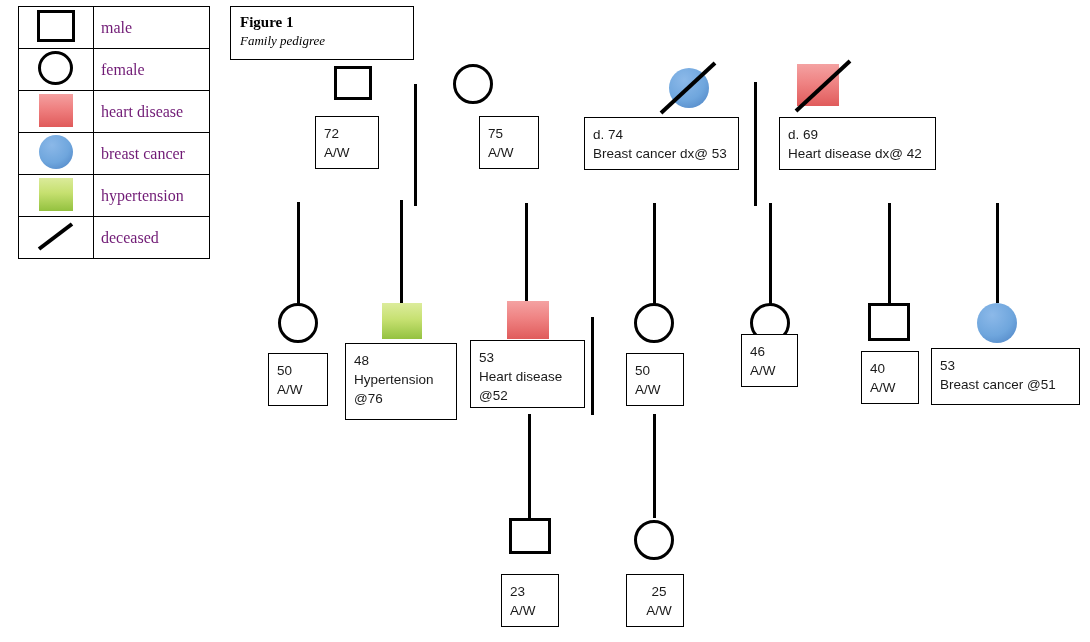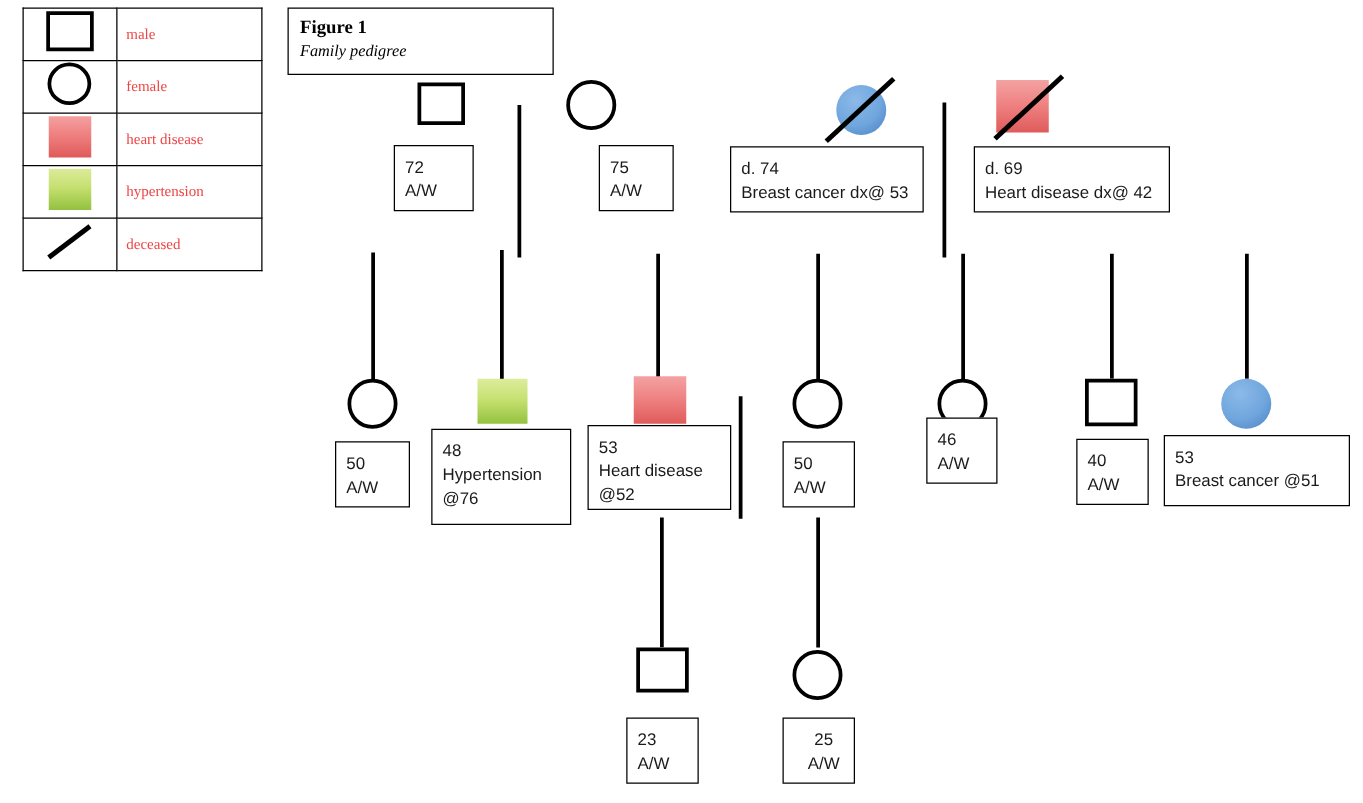--- a/index.html
+++ b/index.html
@@ -43,8 +43,8 @@
   #legend td.lbl {
     padding-left: 7px;
     font-family: "Liberation Serif", serif;
-    font-size: 12px;
-    color: #ef4444;
+    font-size: 16px;
+    color: #701a75;
   }
   .sym-inner {
     display: inline-block;

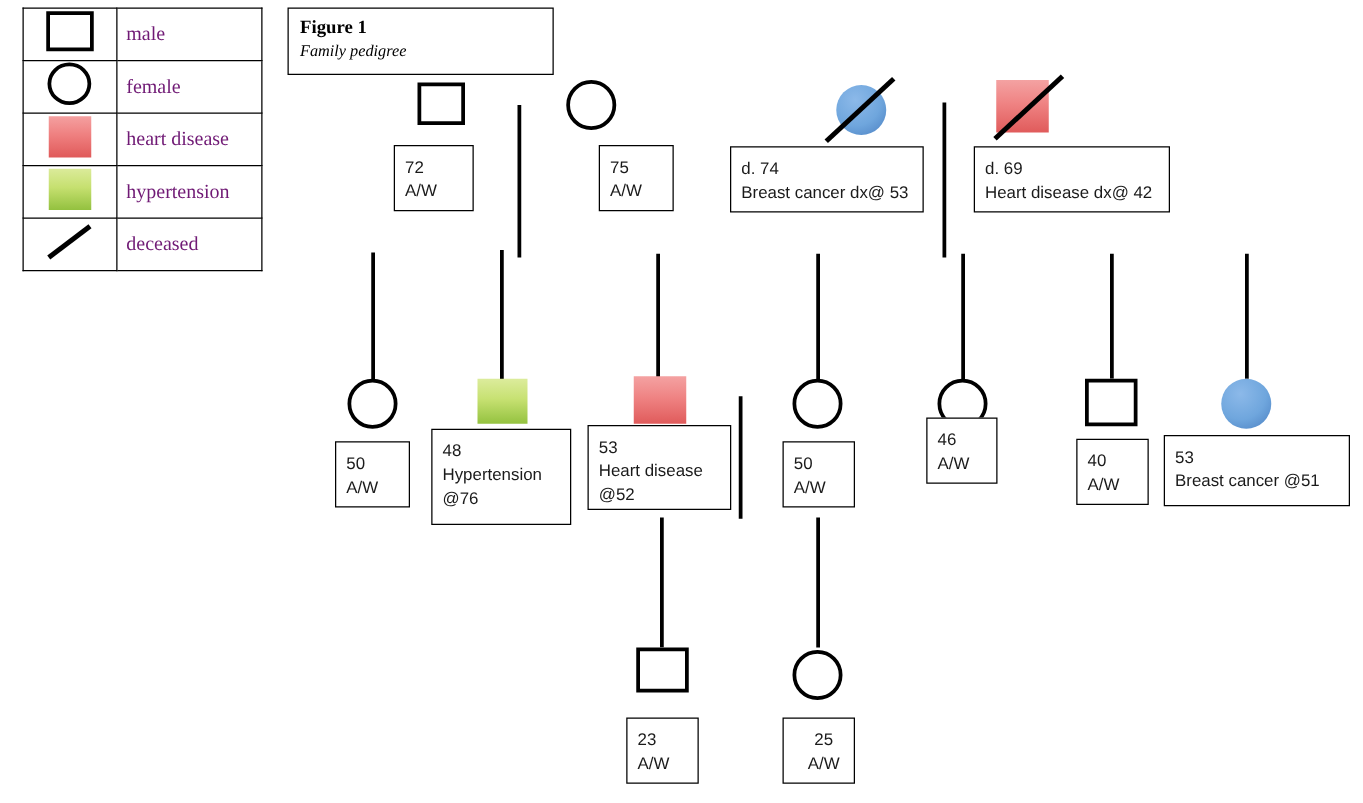--- a/index.html
+++ b/index.html
@@ -100,7 +100,7 @@
     position: absolute;
     left: 230px;
     top: 6px;
-    width: 213px;
+    width: 184px;
     height: 54px;
     border: 1px solid #000;
     background: #fff;

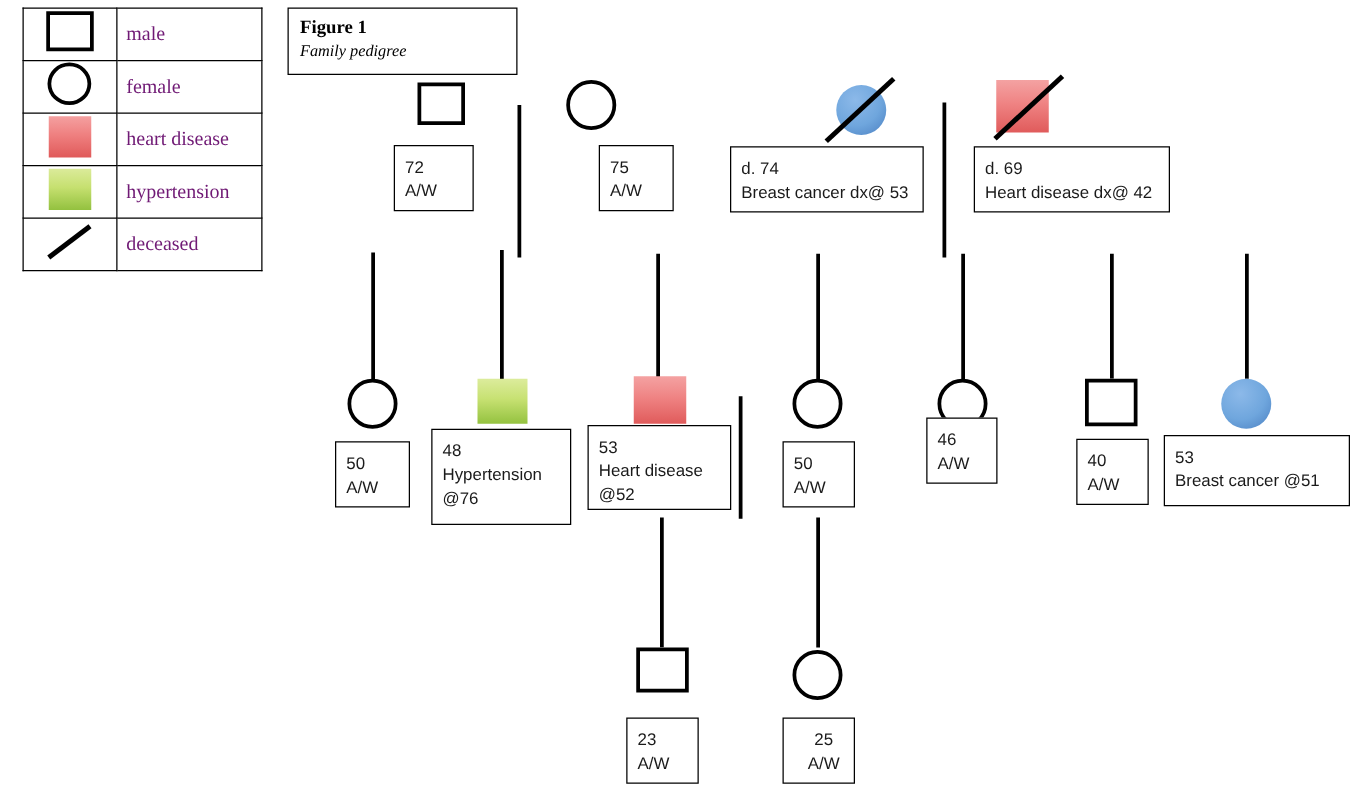--- a/index.html
+++ b/index.html
@@ -211,6 +211,14 @@
       <tr>
         <td class="sym">
           <span class="sym-inner">
+            <span class="glyph-circle-blue"></span>
+          </span>
+        </td>
+        <td class="lbl">breast cancer</td>
+      </tr>
+      <tr>
+        <td class="sym">
+          <span class="sym-inner">
             <span class="glyph-square-green"></span>
           </span>
         </td>

